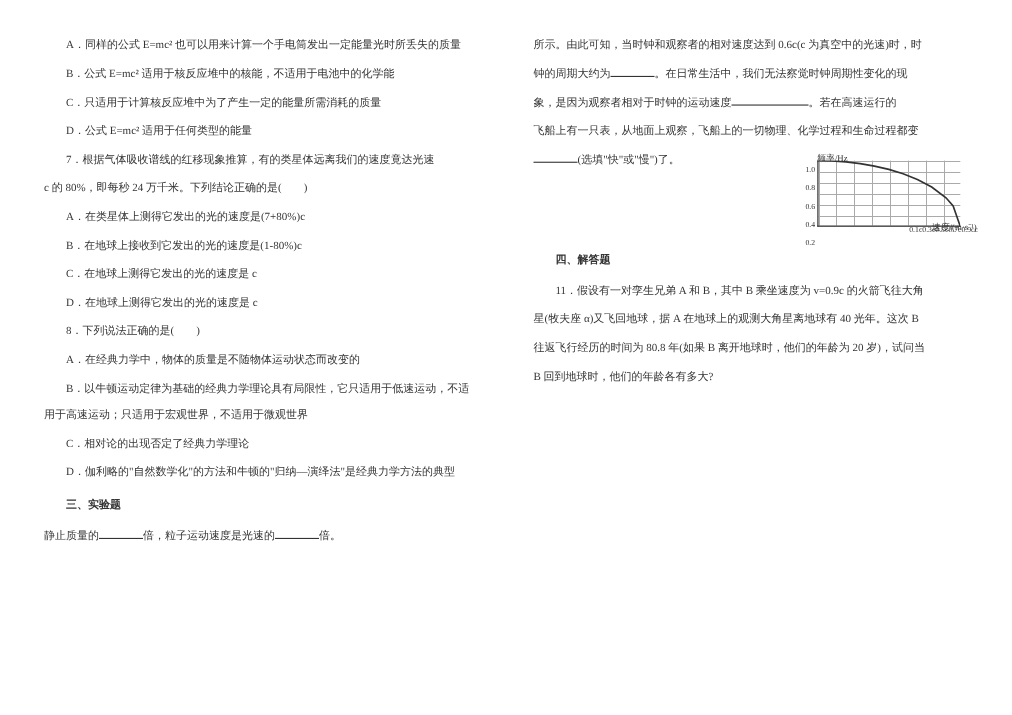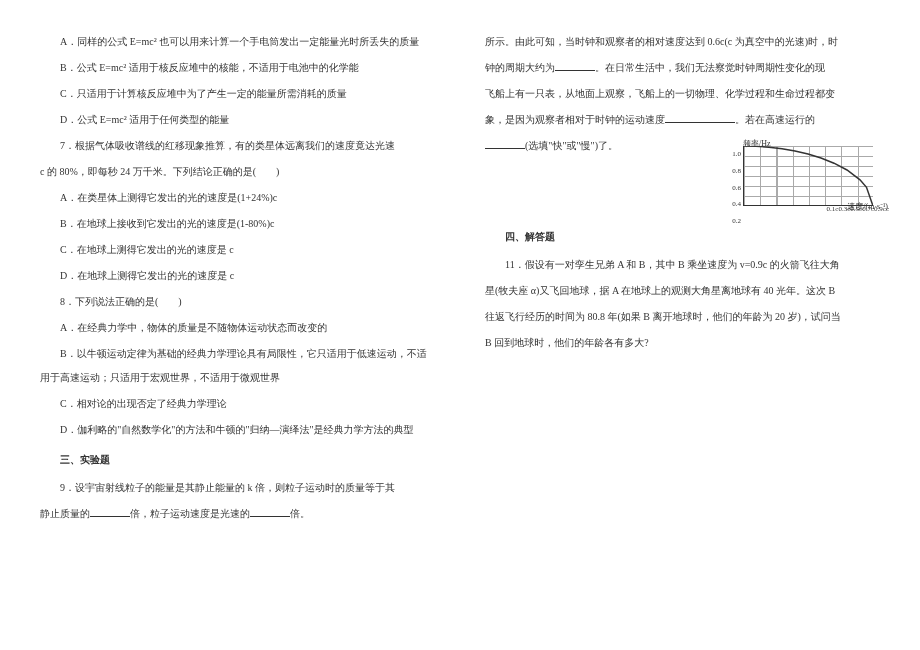--- a/index.html
+++ b/index.html
@@ -152,10 +152,10 @@
   <p class="paragraph no-indent">
     <span>钟的周期大约为</span><span class="blank"></span><span>。在日常生活中，我们无法察觉时钟周期性变化的现</span>
   </p>
-  <p class="paragraph no-indent">飞船上有一只表，从地面上观察，飞船上的一切物理、化学过程和生命过程都变</p>
   <p class="paragraph no-indent">
     <span>象，是因为观察者相对于时钟的运动速度</span><span class="blank" style="min-width:70px"></span><span>。若在高速运行的</span>
   </p>
+  <p class="paragraph no-indent">飞船上有一只表，从地面上观察，飞船上的一切物理、化学过程和生命过程都变</p>
 
   <div style="position:relative;">
     <div class="chart-container">

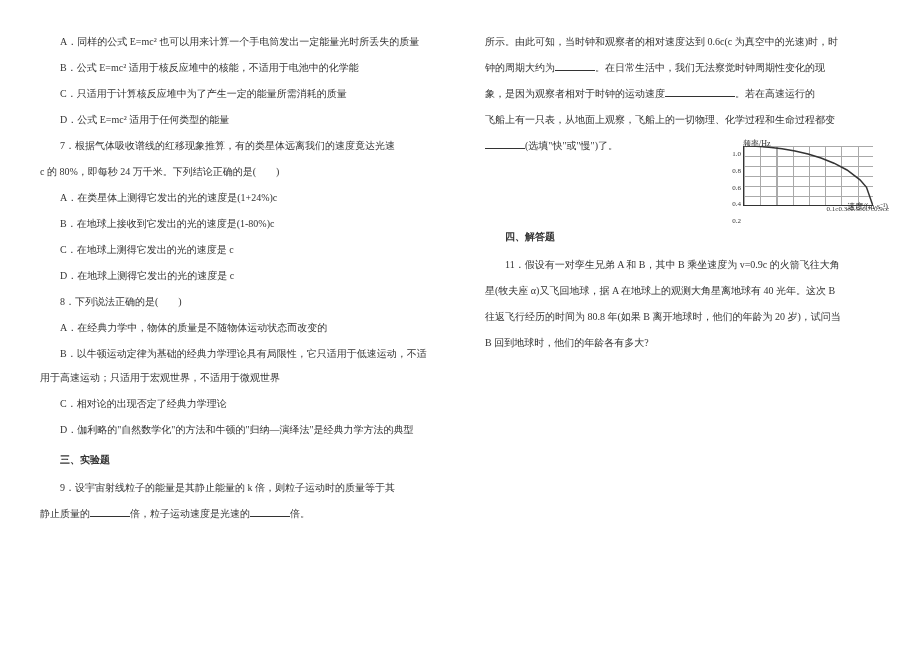--- a/index.html
+++ b/index.html
@@ -128,7 +128,7 @@
 
   <p class="paragraph">7．根据气体吸收谱线的红移现象推算，有的类星体远离我们的速度竟达光速</p>
   <p class="paragraph no-indent">c 的 80%，即每秒 24 万千米。下列结论正确的是(　　)</p>
-  <p class="paragraph">A．在类星体上测得它发出的光的速度是(1+24%)c</p>
+  <p class="paragraph">A．在类星体上测得它发出的光的速度是(7+80%)c</p>
   <p class="paragraph">B．在地球上接收到它发出的光的速度是(1-80%)c</p>
   <p class="paragraph">C．在地球上测得它发出的光的速度是 c</p>
   <p class="paragraph">D．在地球上测得它发出的光的速度是 c</p>

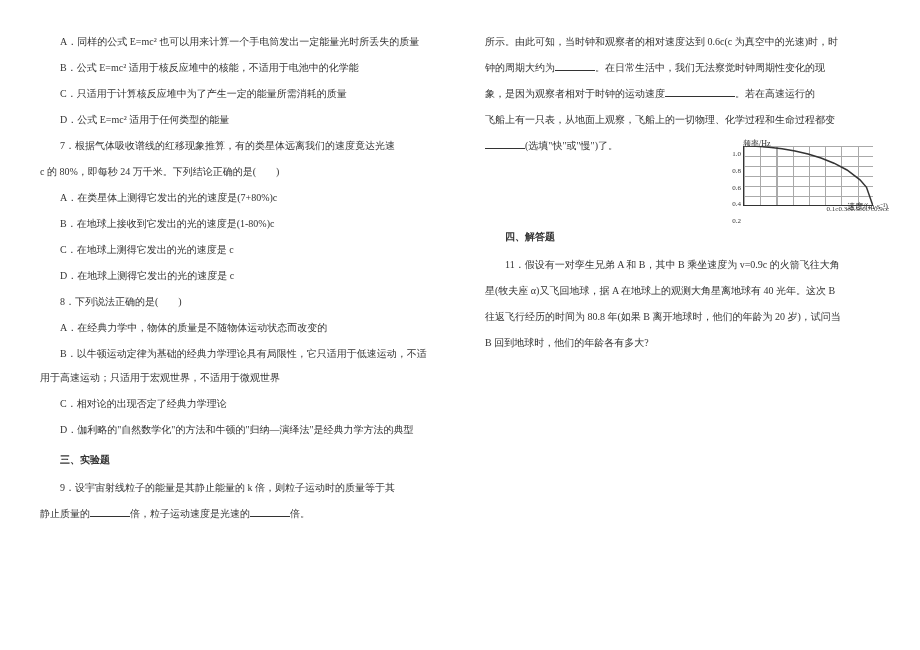--- a/index.html
+++ b/index.html
@@ -141,7 +141,6 @@
 
   <p class="section-title">三、实验题</p>
 
-  <p class="paragraph">9．设宇宙射线粒子的能量是其静止能量的 k 倍，则粒子运动时的质量等于其</p>
   <p class="paragraph no-indent">
     <span>静止质量的</span><span class="blank"></span><span>倍，粒子运动速度是光速的</span><span class="blank"></span><span>倍。</span>
   </p>

